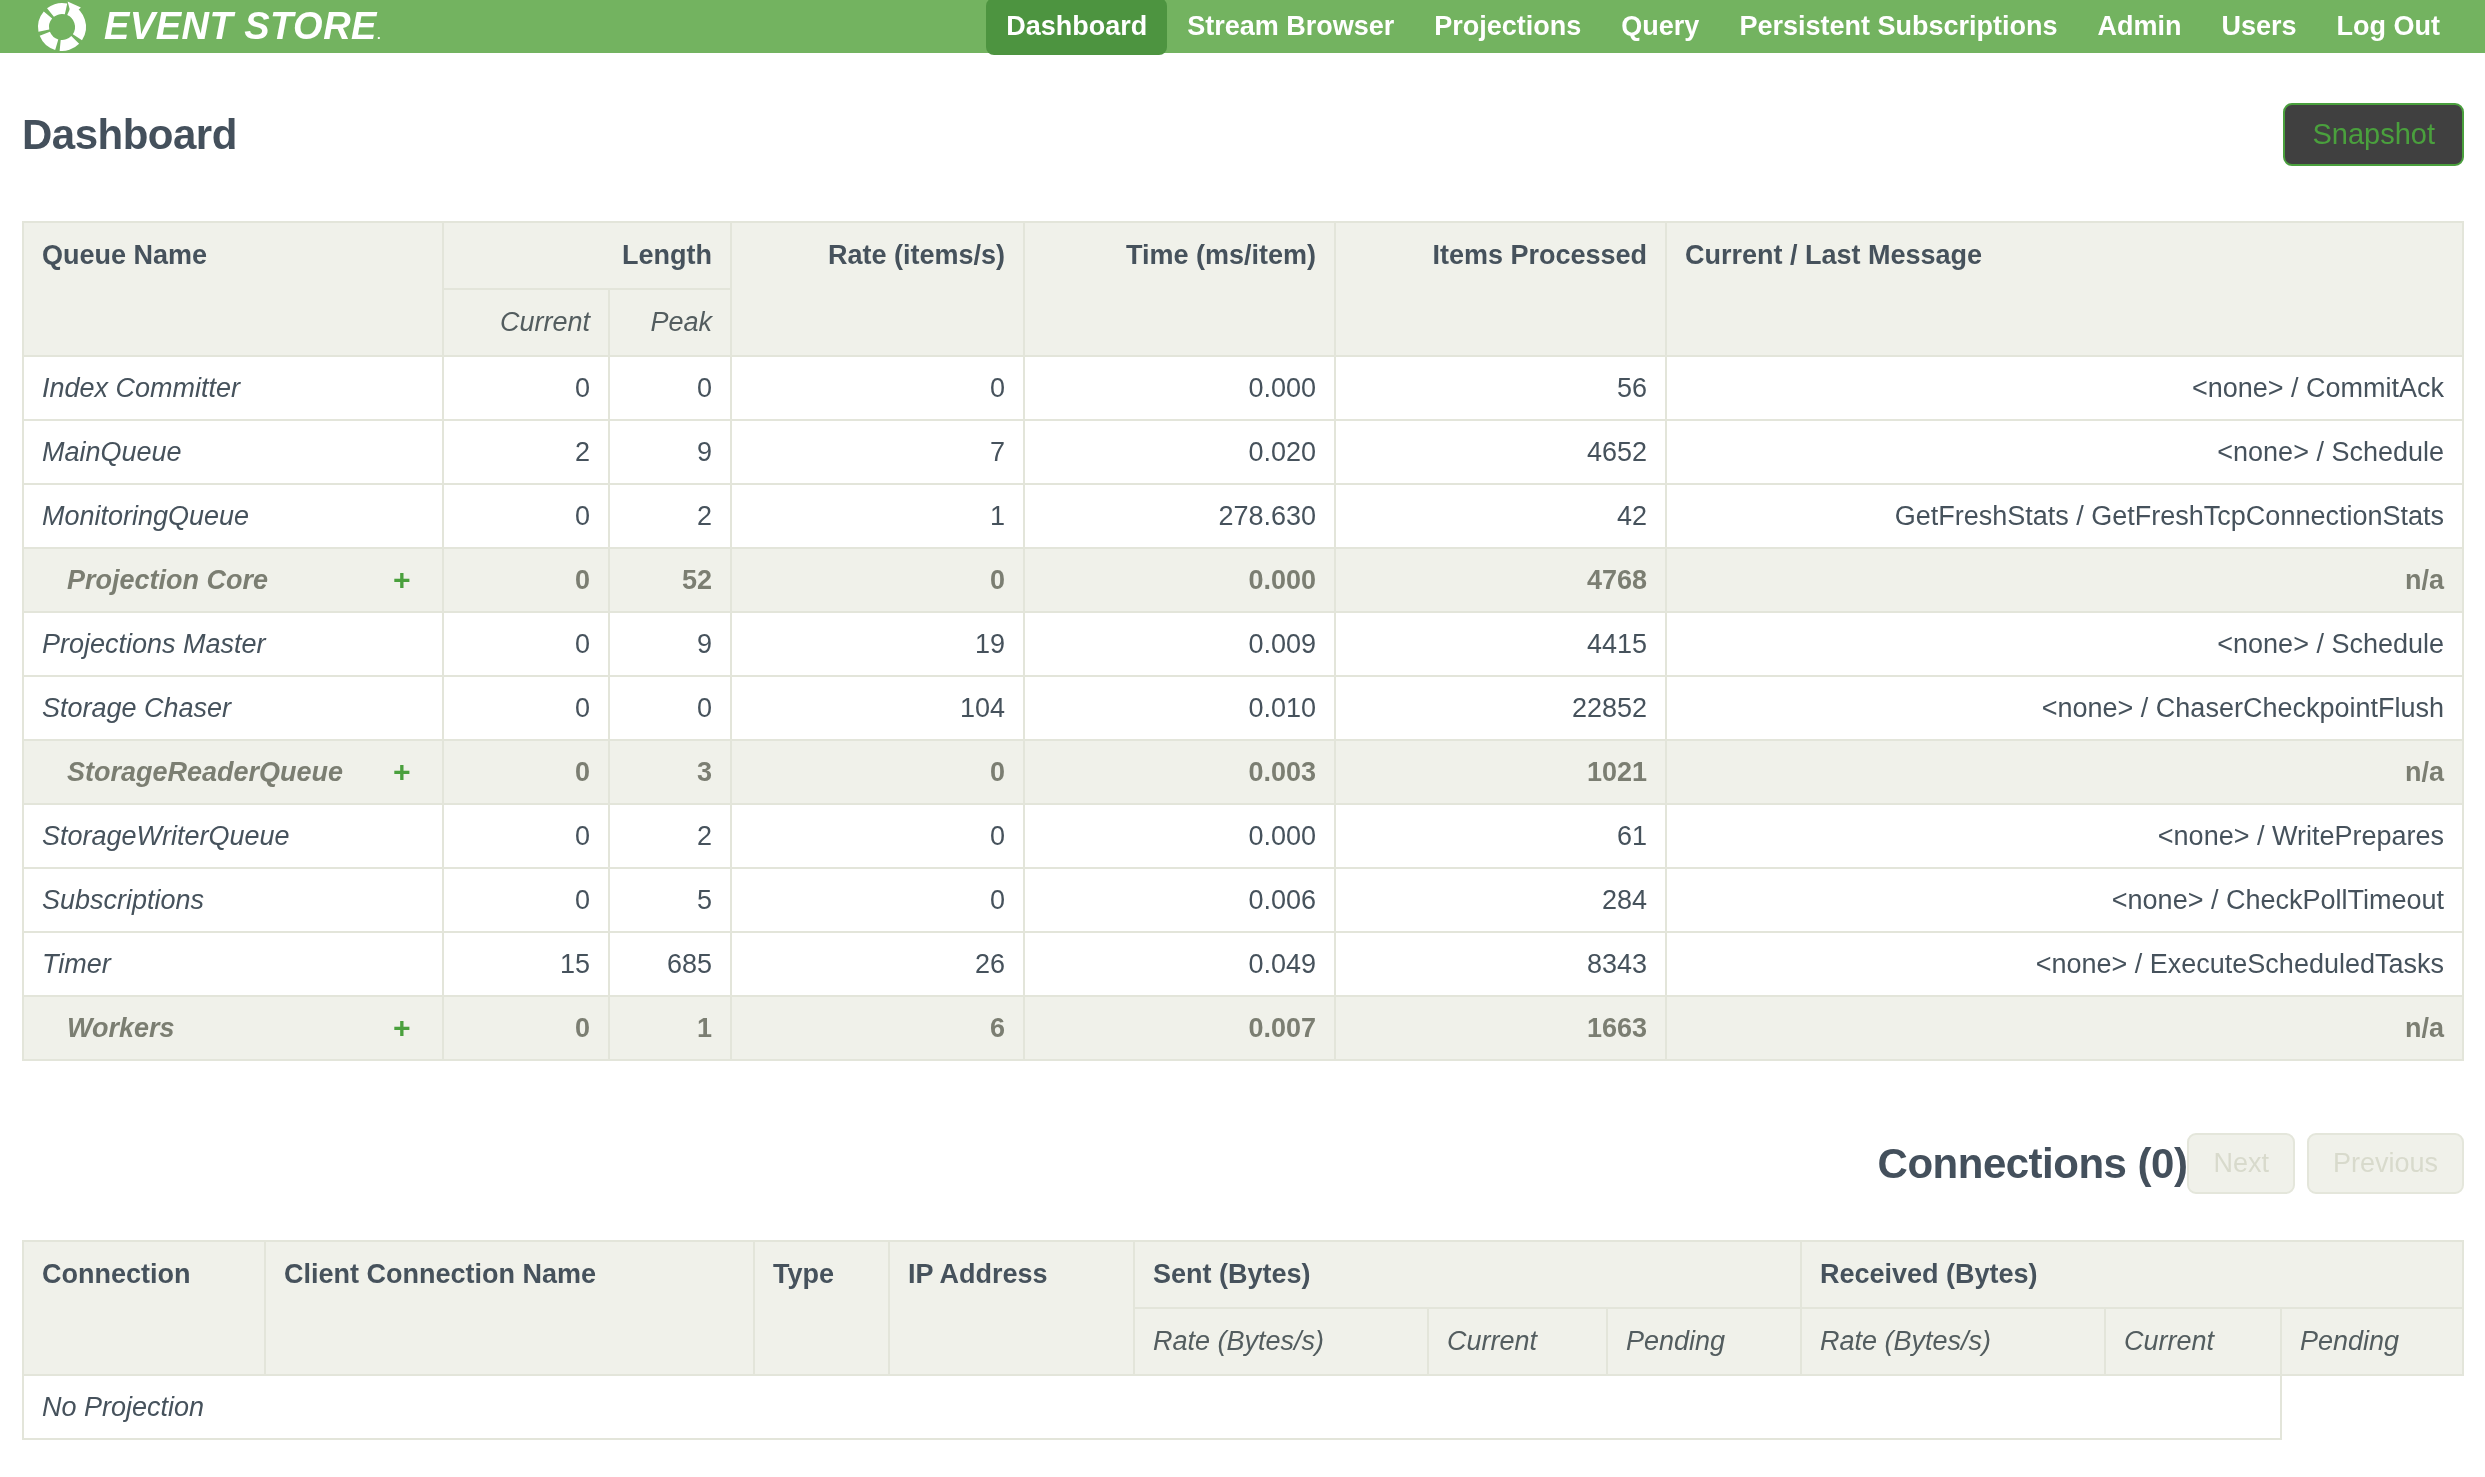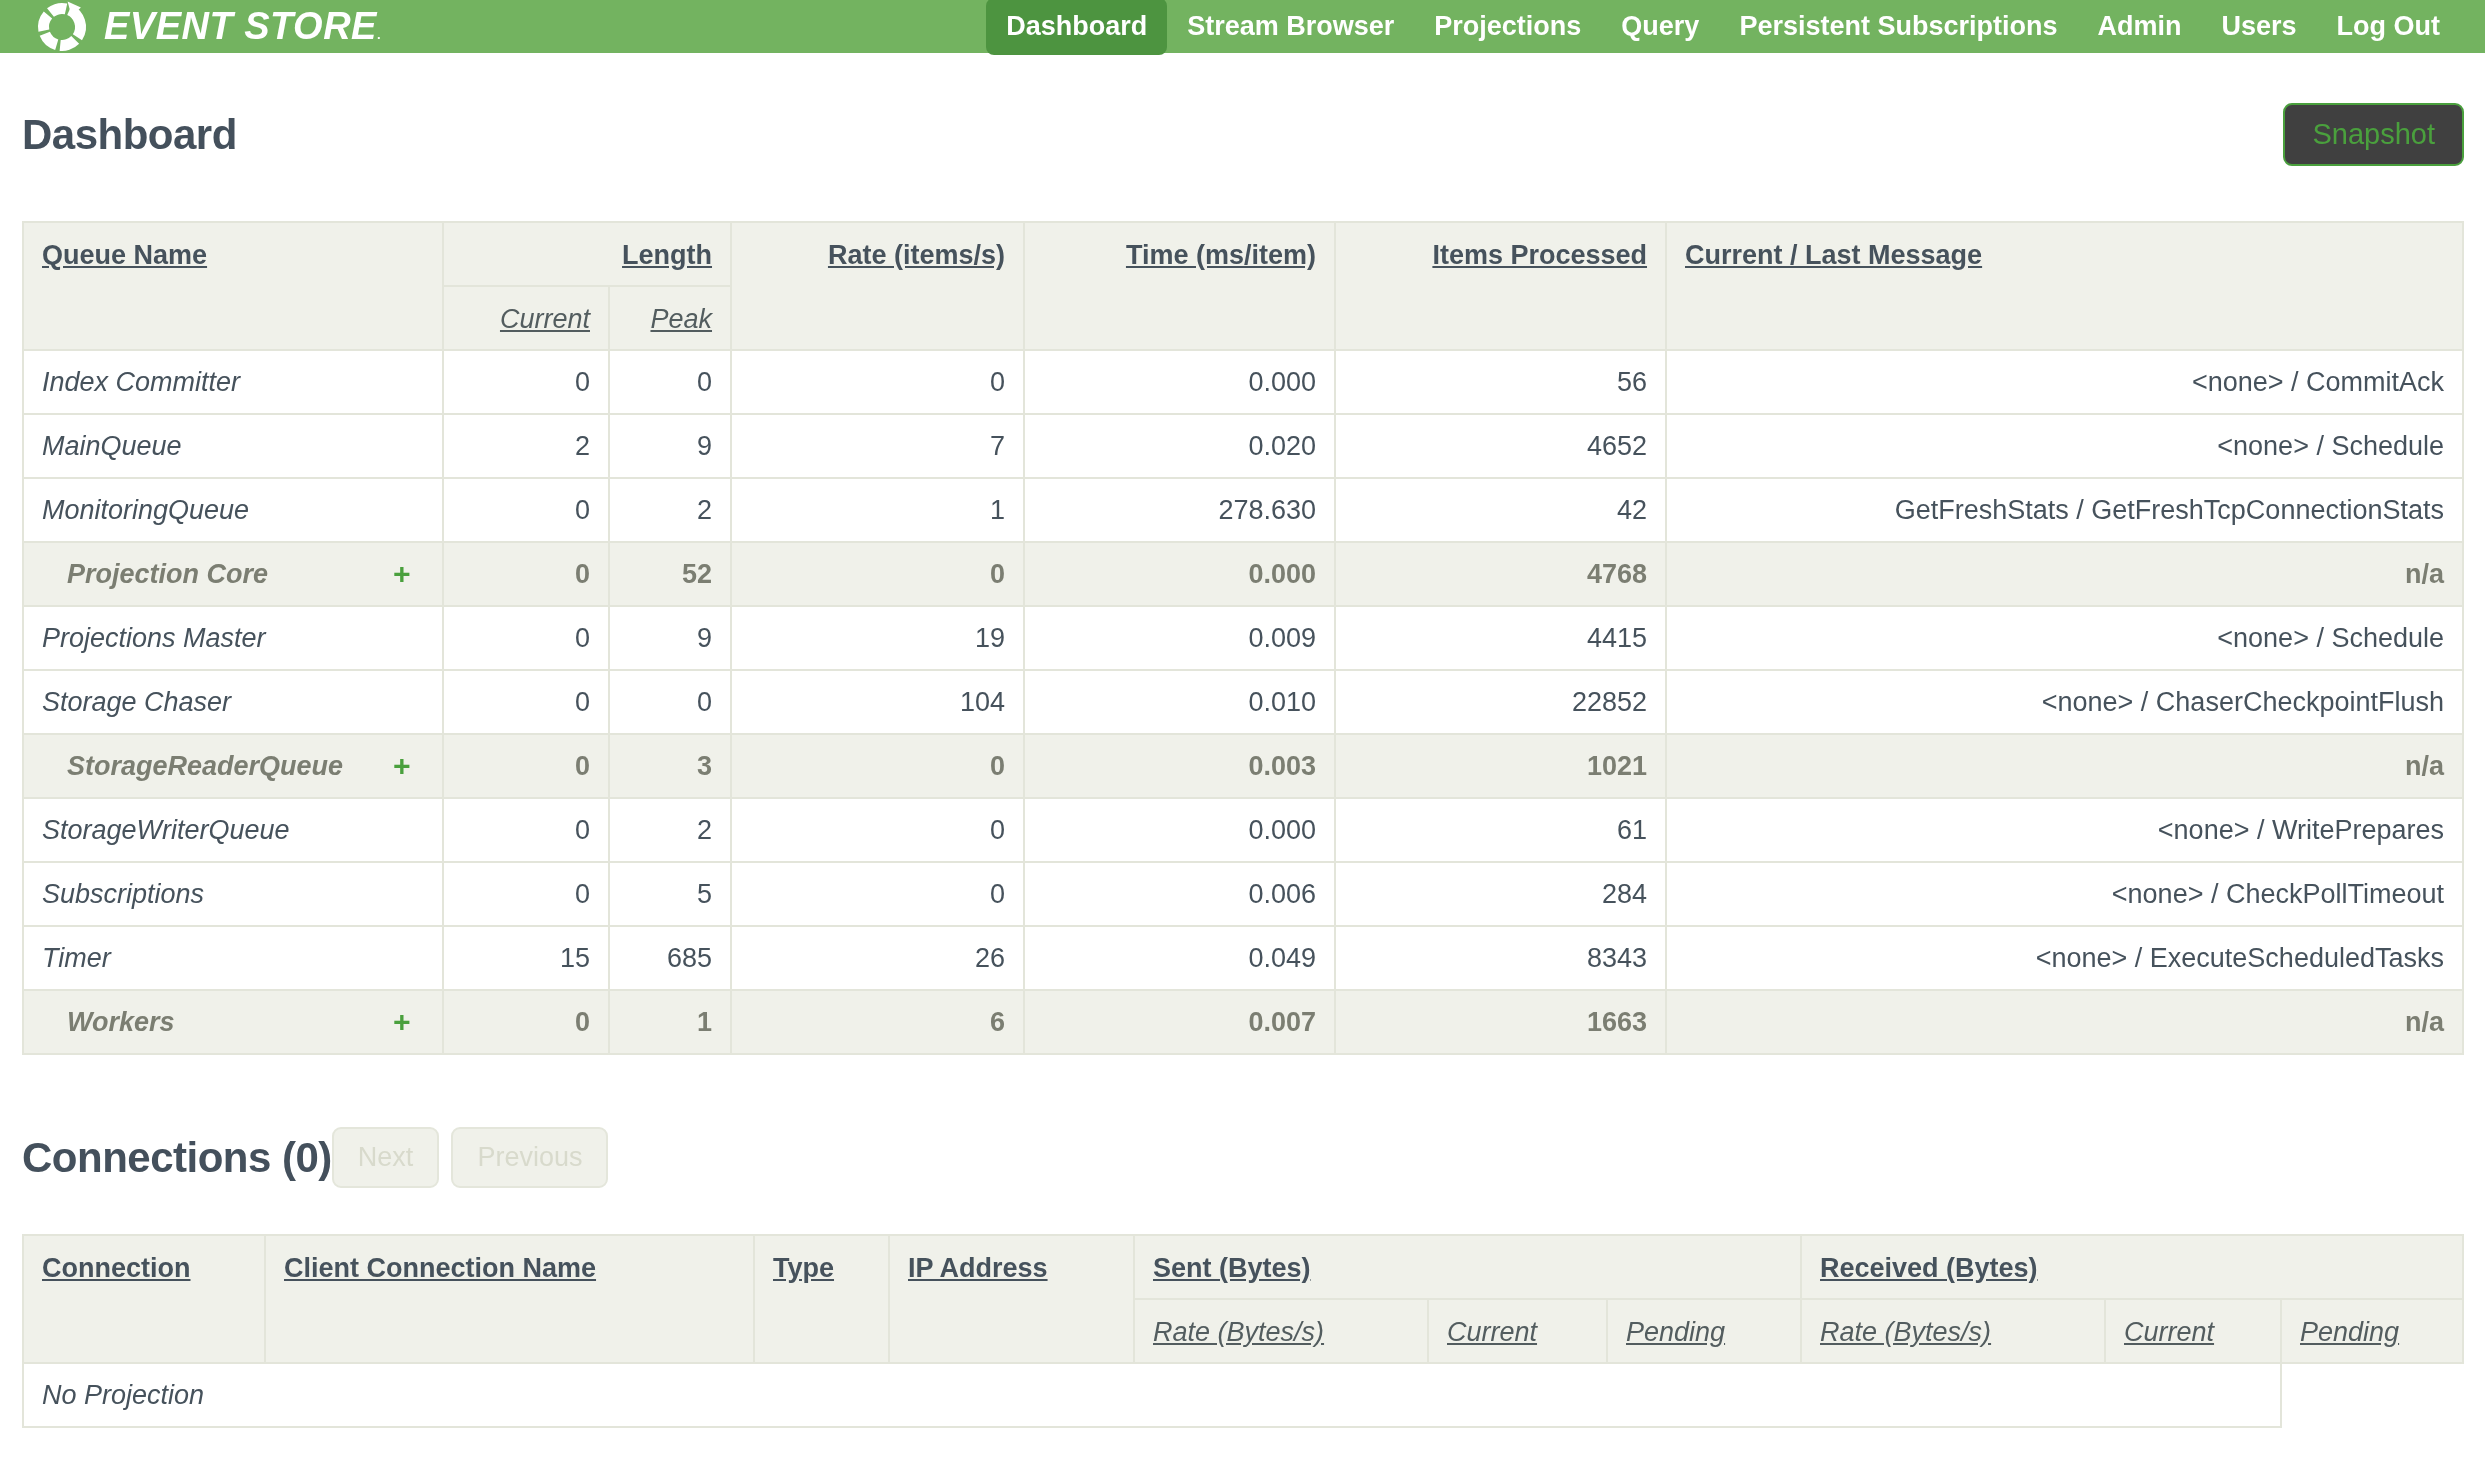--- a/index.html
+++ b/index.html
@@ -94,9 +94,8 @@
     text-align:left;
     vertical-align:top;
     padding-top:17px;
-    padding-bottom:8px;
+    padding-bottom:17px;
     height:64px;
-    text-decoration:underline;
   }
   th.sub{
     font-weight:normal;

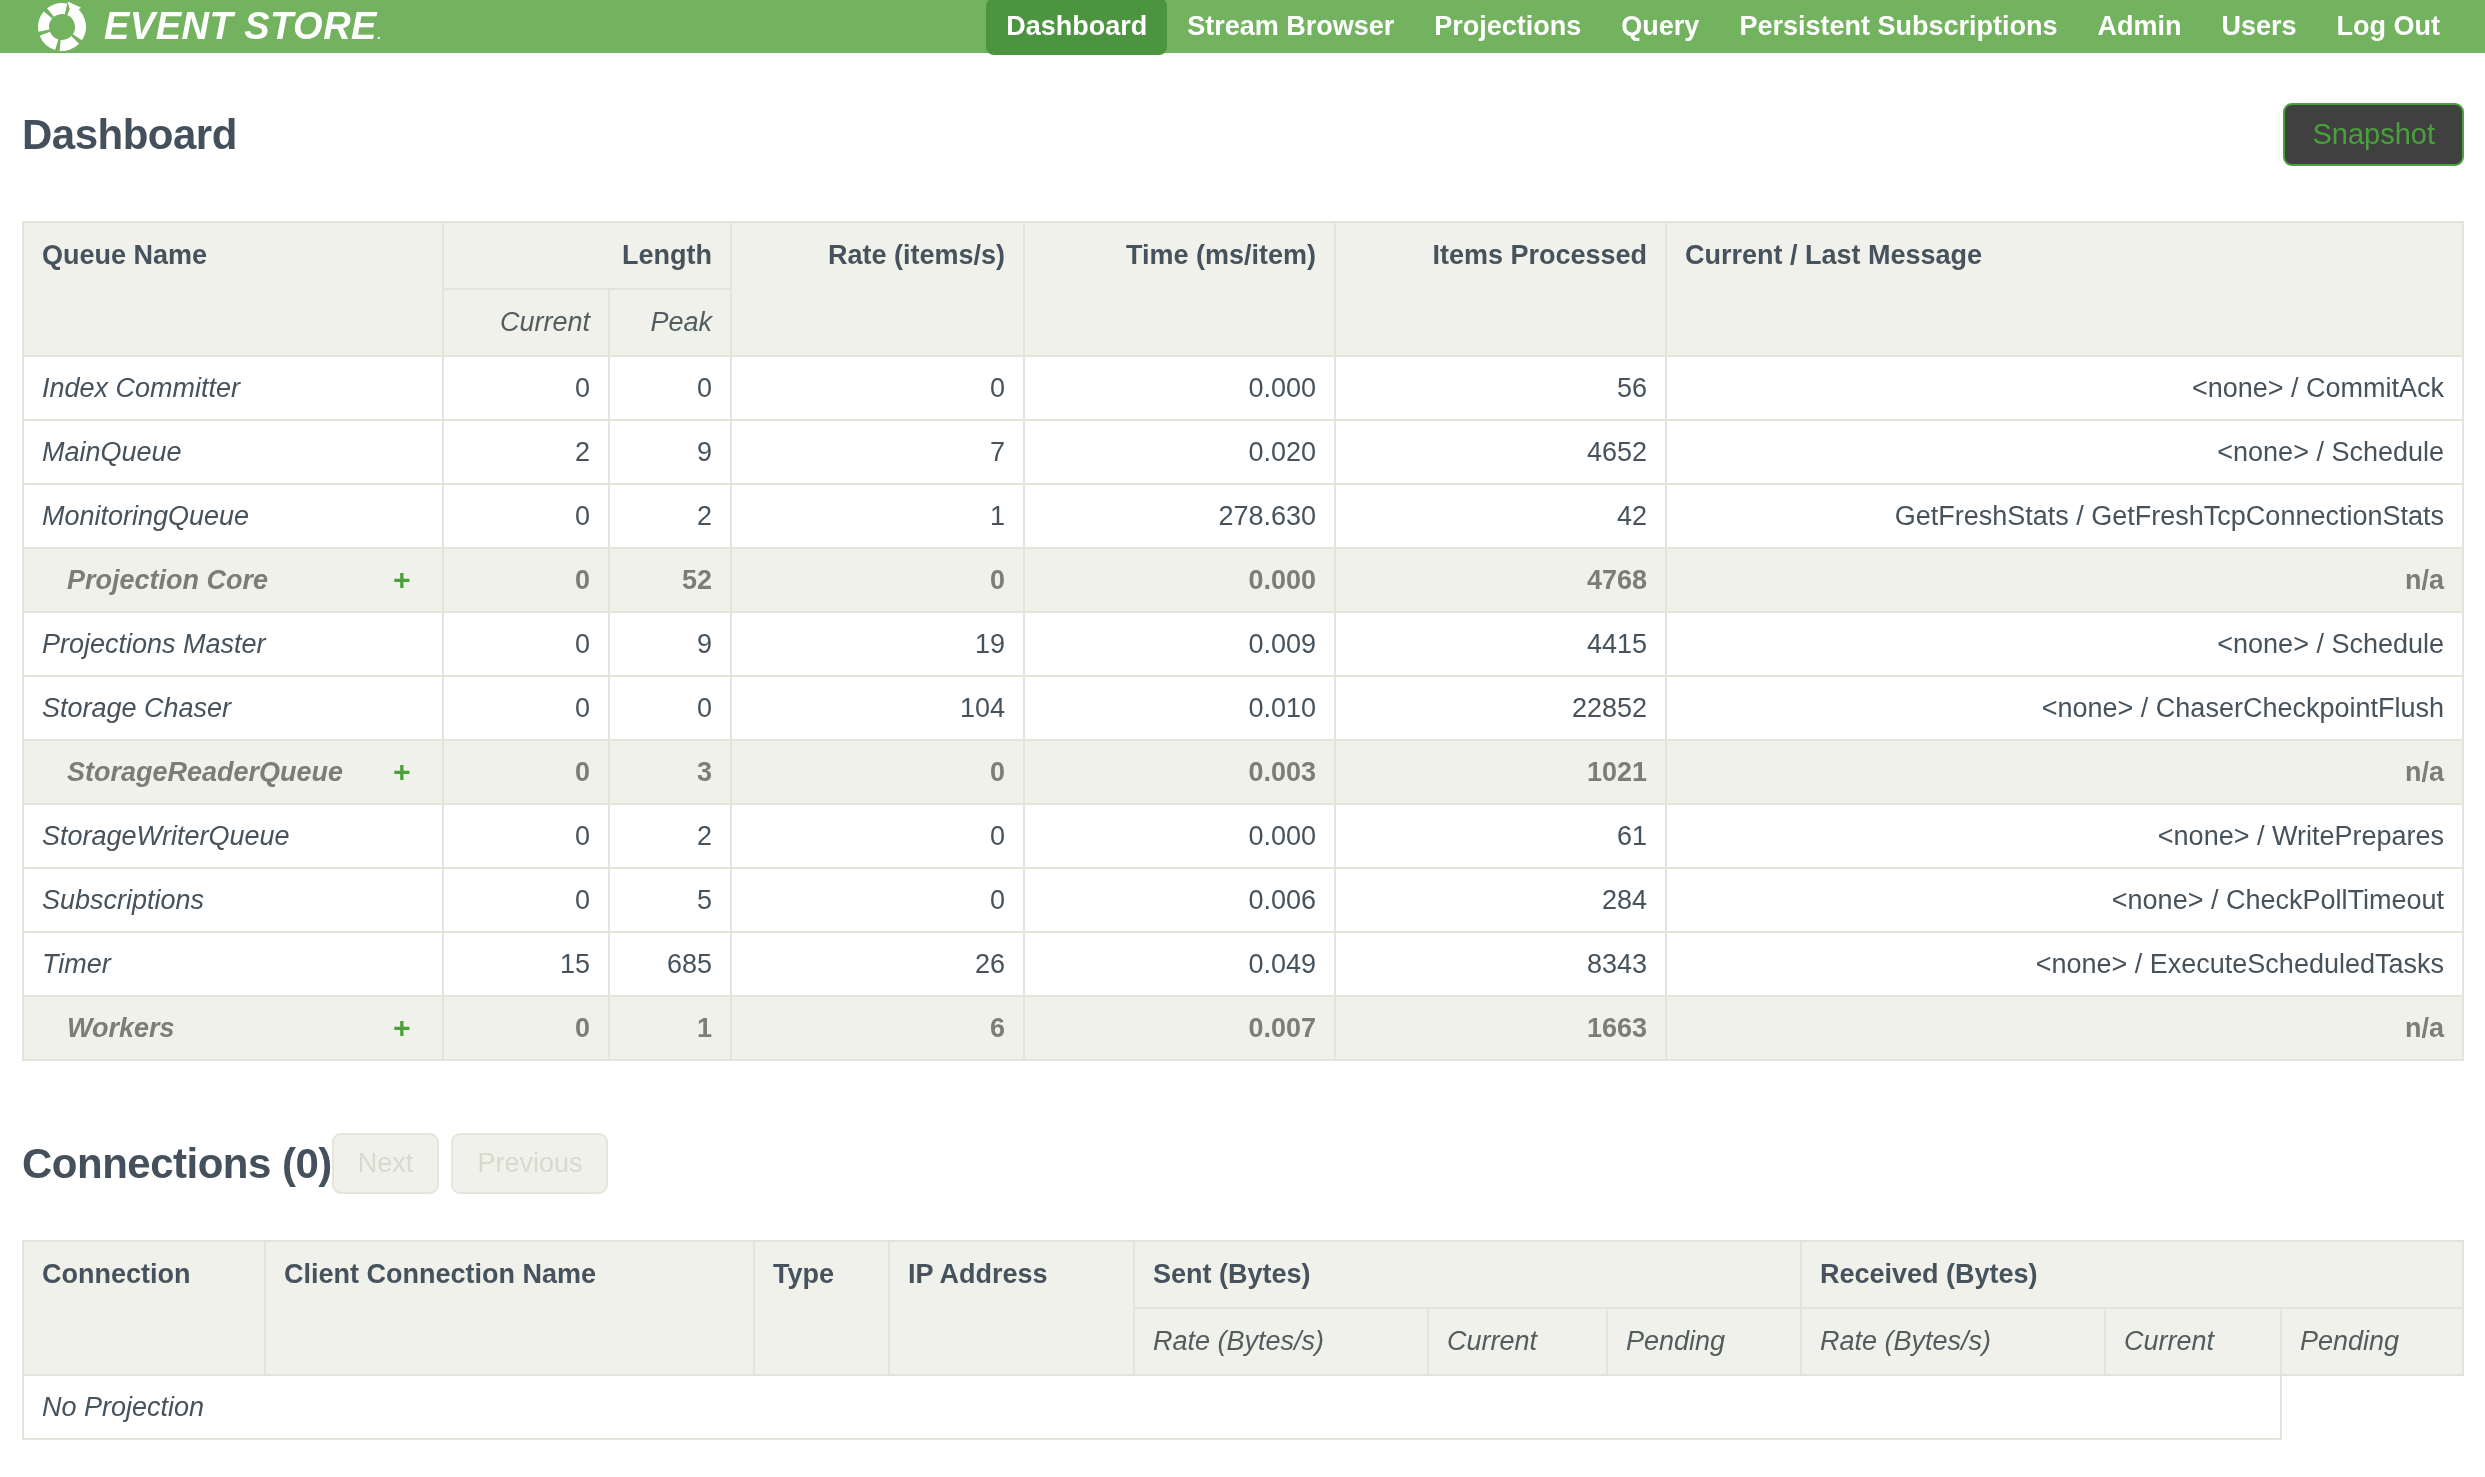--- a/index.html
+++ b/index.html
@@ -125,7 +125,7 @@
     margin-top:72px;
     display:flex;
     align-items:center;
-    justify-content:flex-start;
+    justify-content:flex-end;
   }
   .conn-title{
     font-size:42px;

